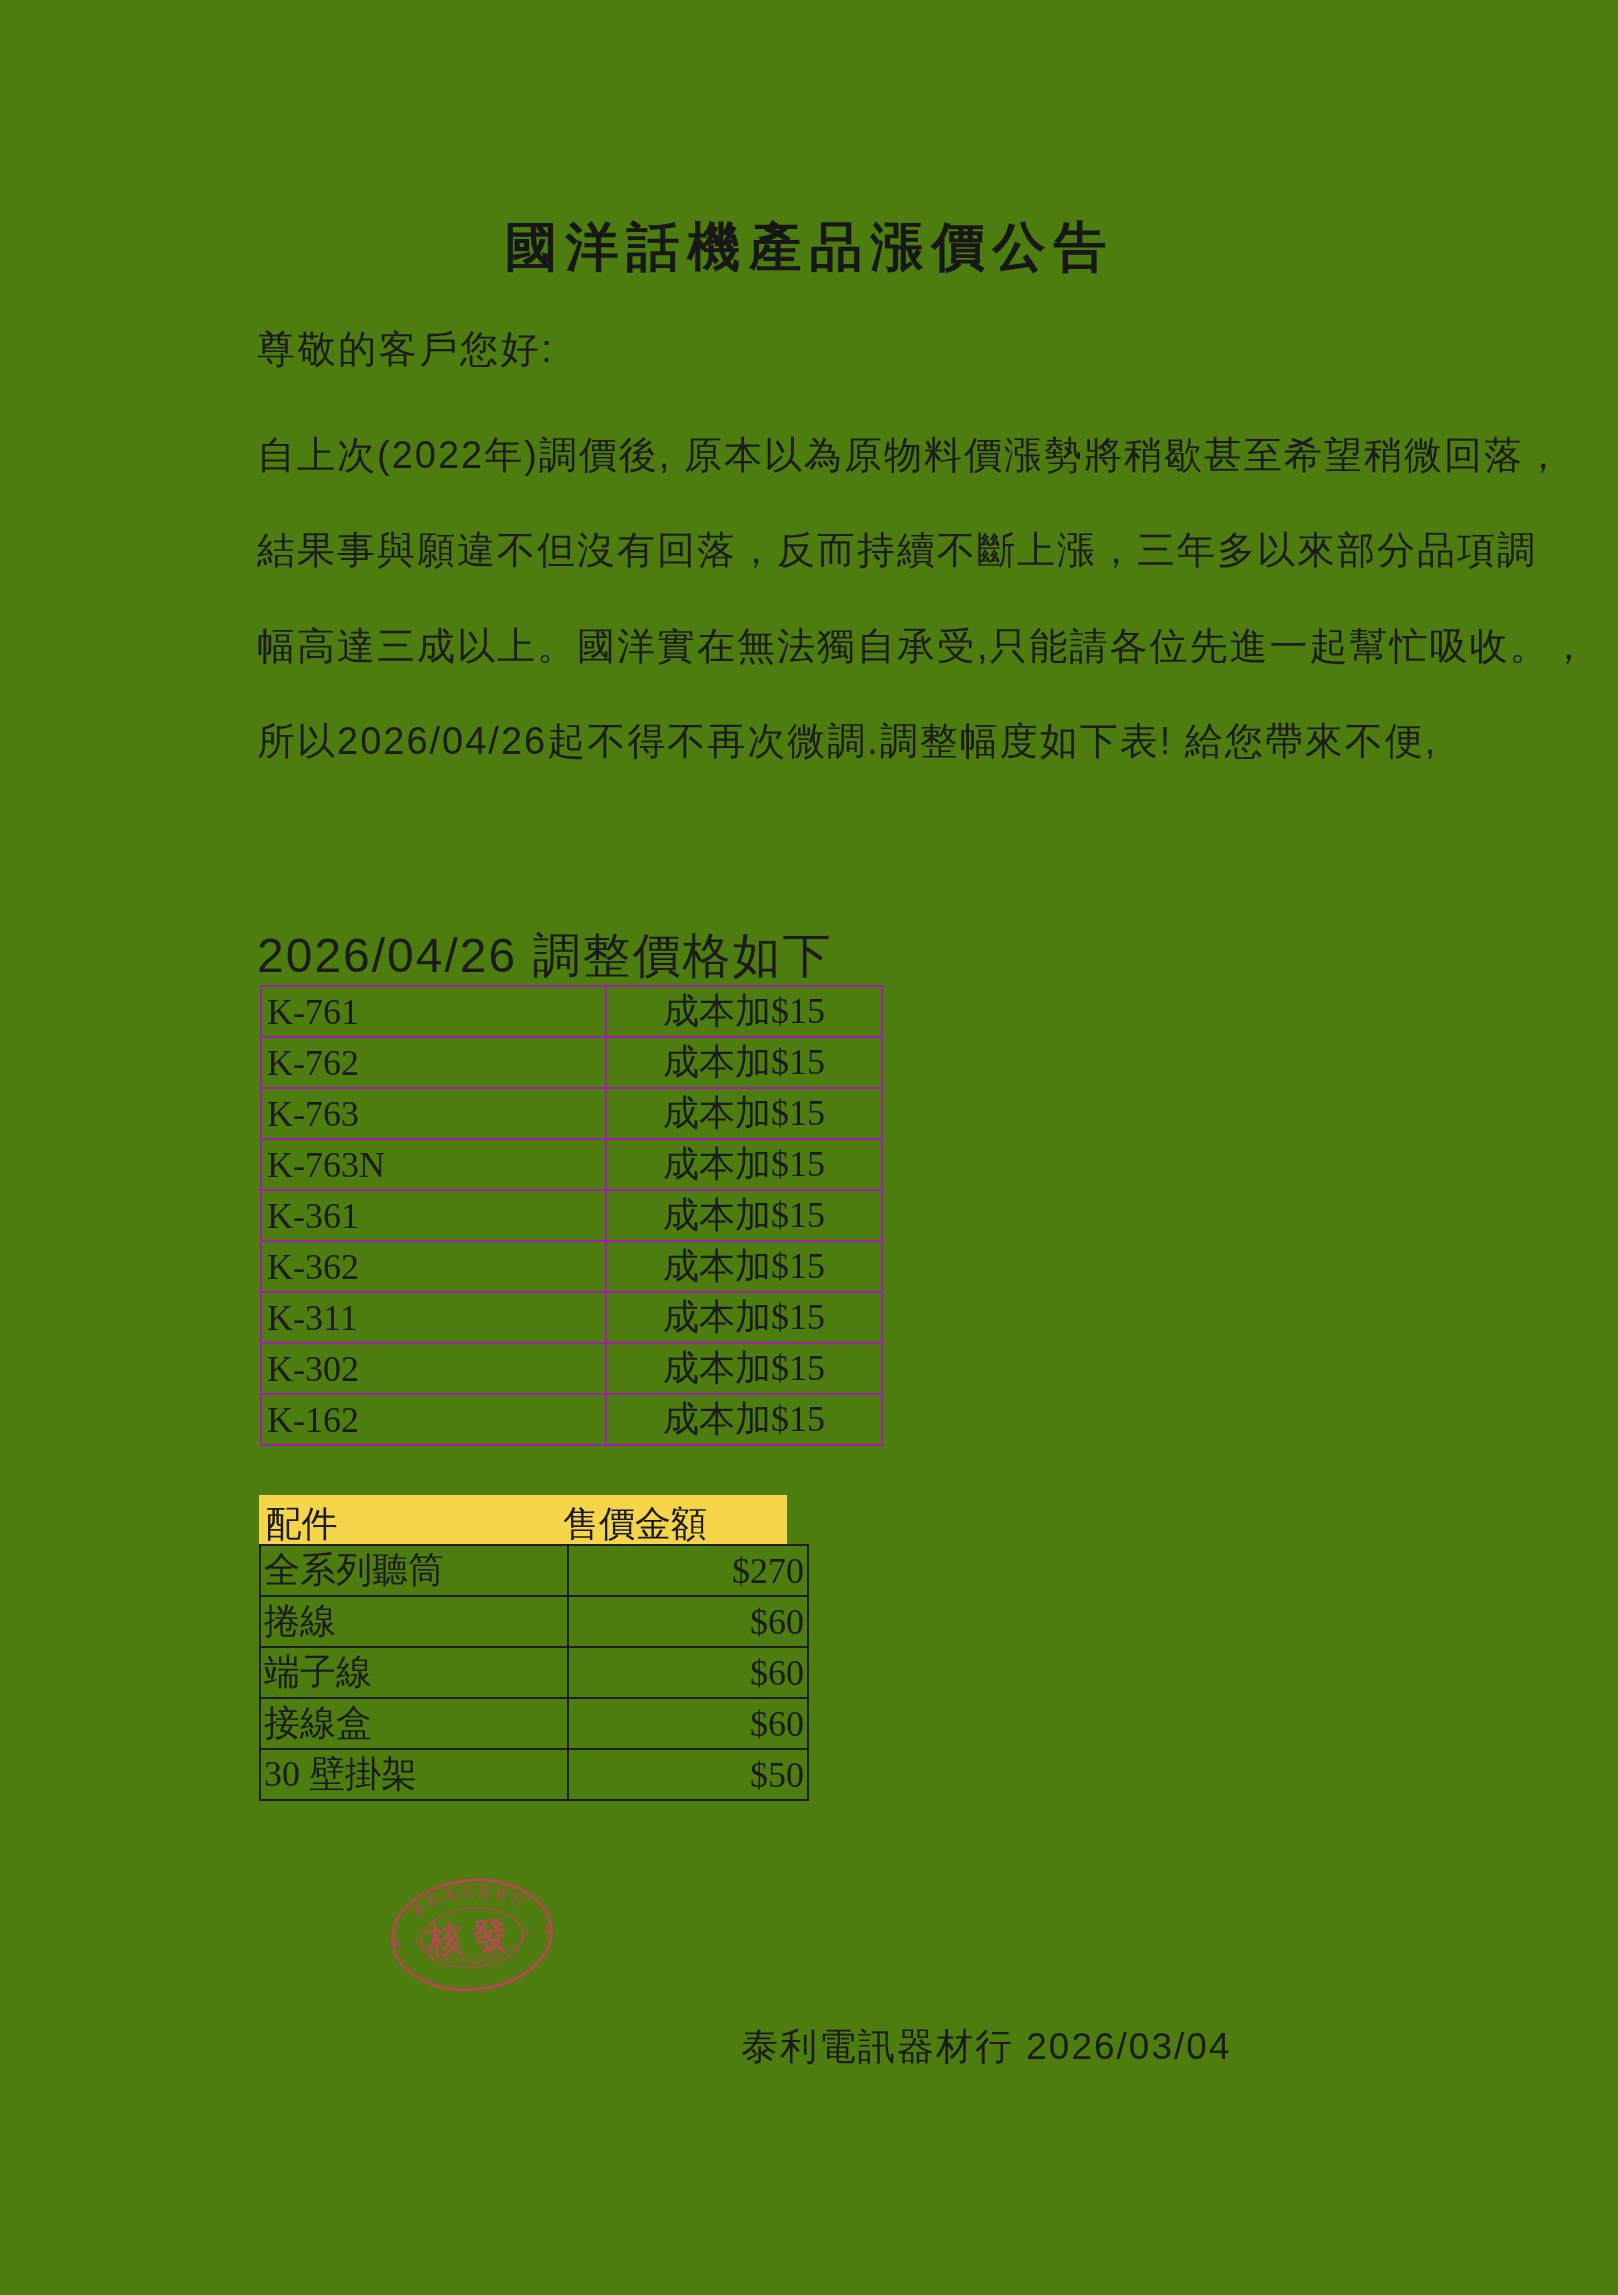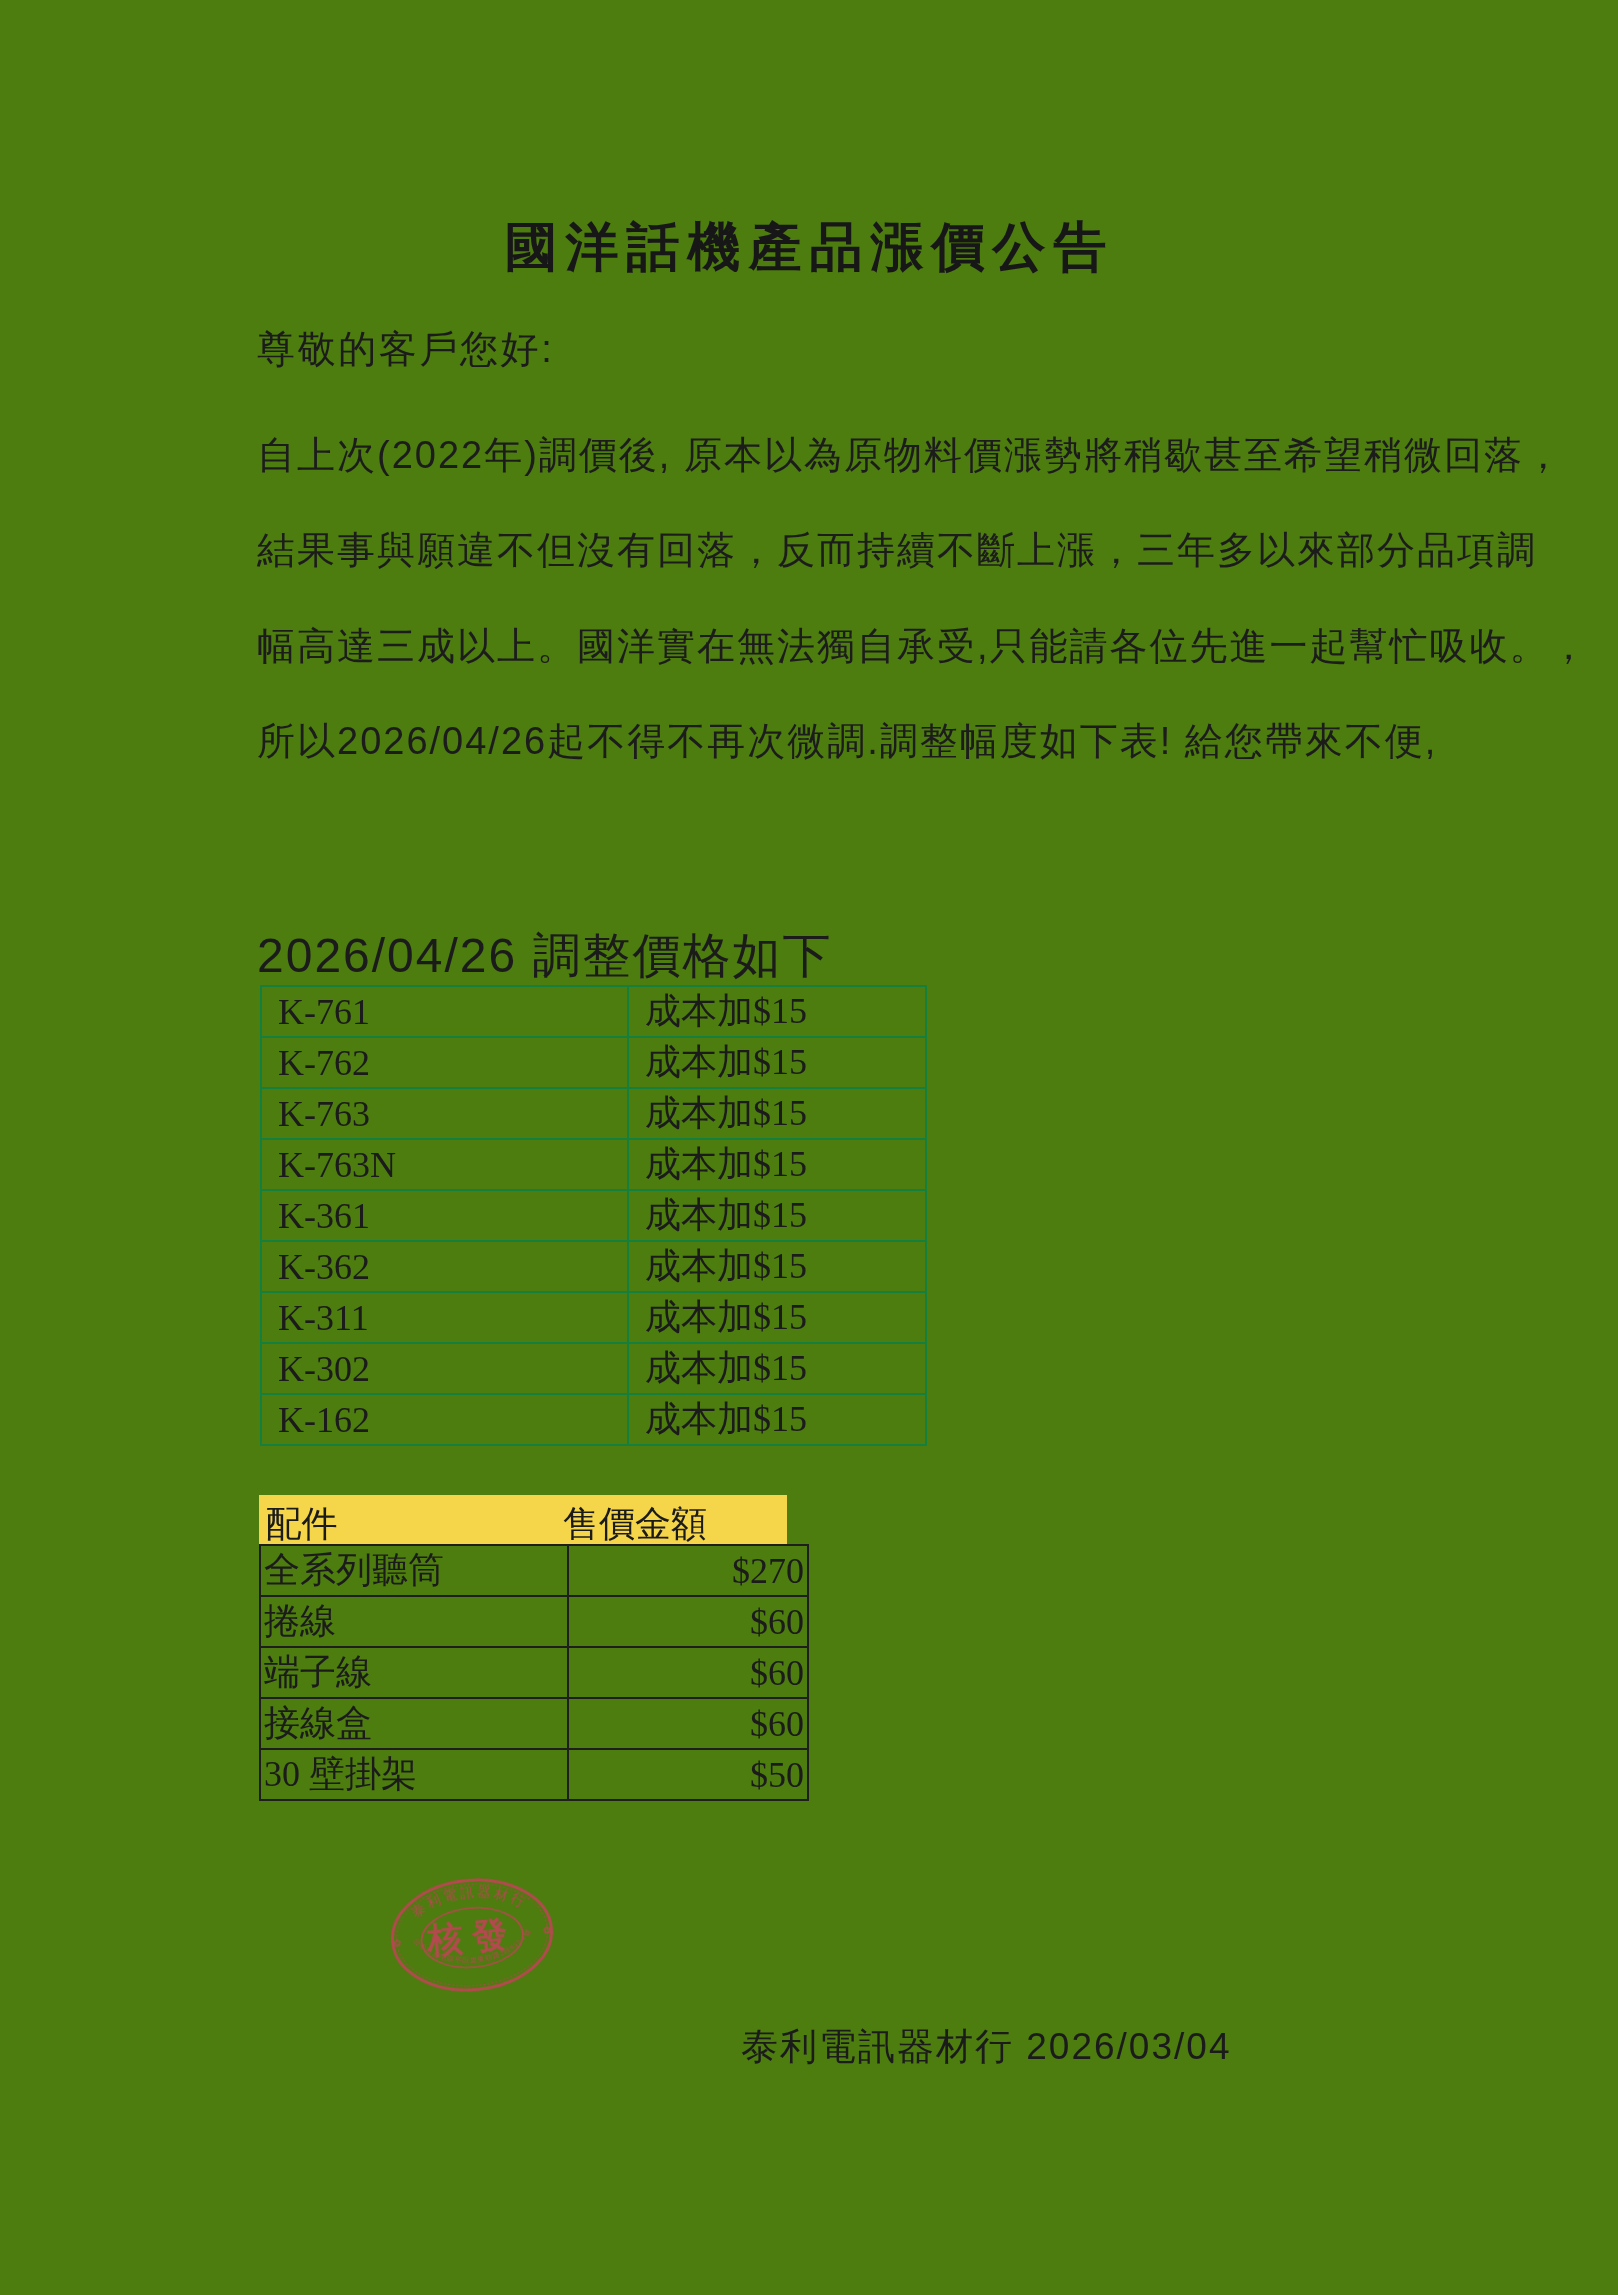--- a/index.html
+++ b/index.html
@@ -43,9 +43,9 @@
     table-layout:fixed;
   }
   table.price-table td{
-    border:2px solid #15803d;
+    border:2px solid #a21caf;
     height:46px;
-    padding:0 16px;
+    padding:0 5px;
     overflow:hidden;
   }
   table.price-table td.model-cell{width:333px;text-align:left;}

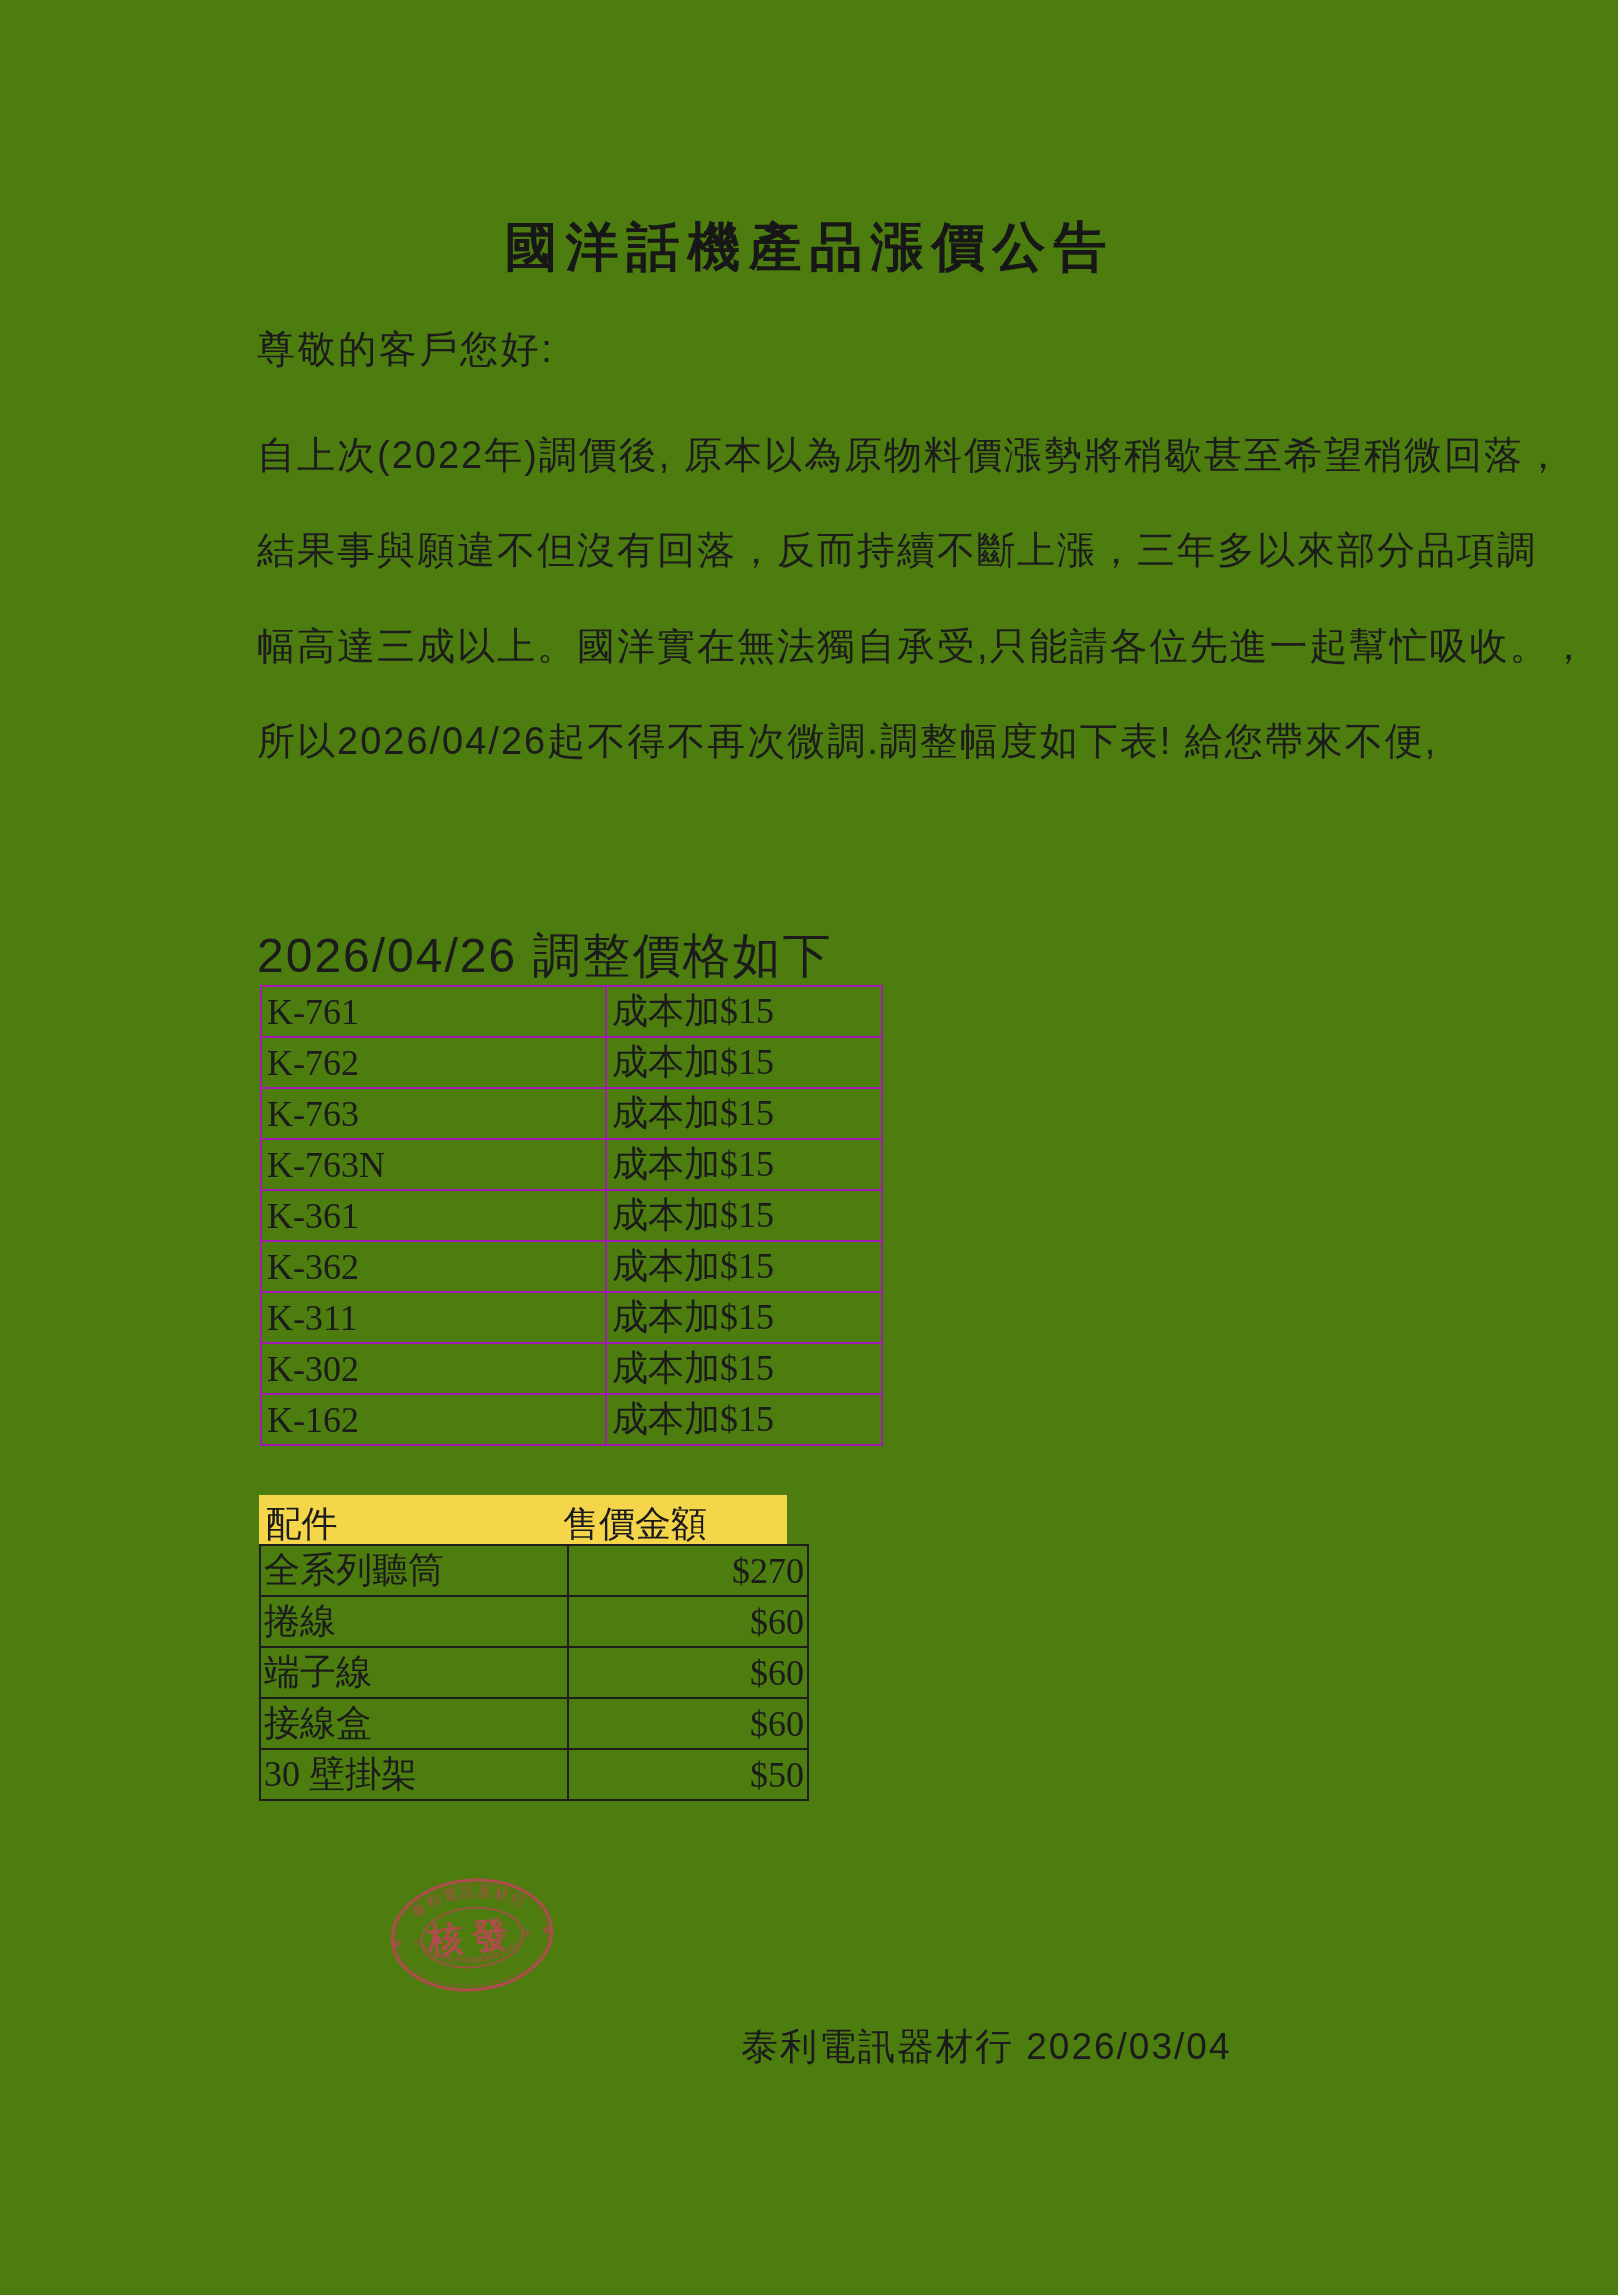--- a/index.html
+++ b/index.html
@@ -49,7 +49,7 @@
     overflow:hidden;
   }
   table.price-table td.model-cell{width:333px;text-align:left;}
-  table.price-table td.adjust-cell{width:264px;text-align:left;margin-top:32px;}
+  table.price-table td.adjust-cell{width:264px;text-align:center;margin-top:32px;}
   .accessory-header{
     position:absolute;left:259px;top:1495px;
     width:528px;height:49px;

